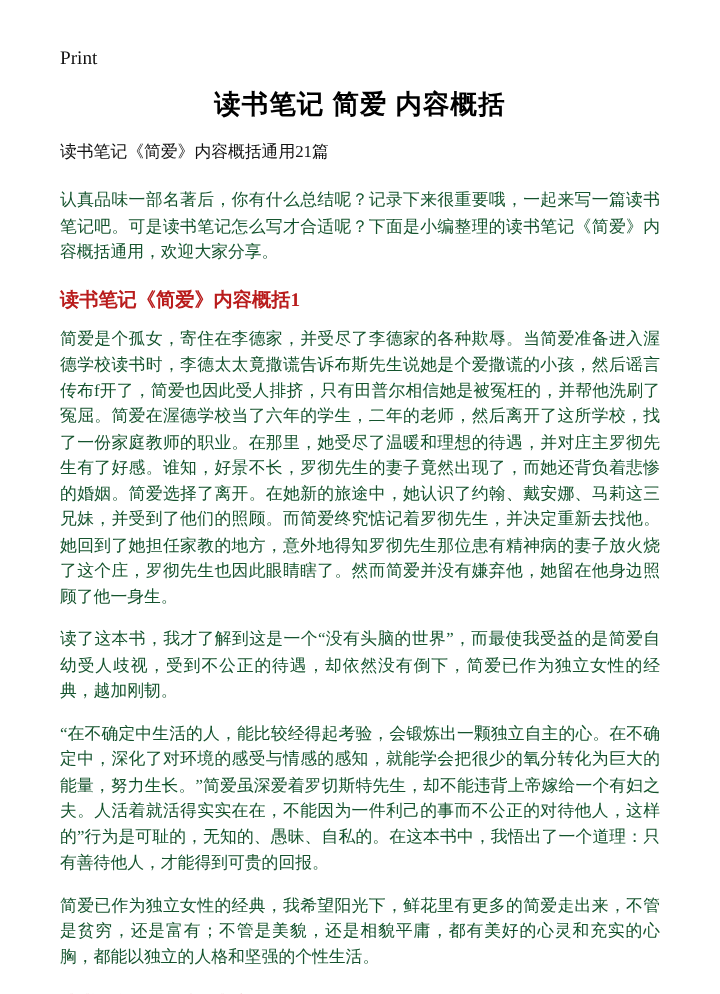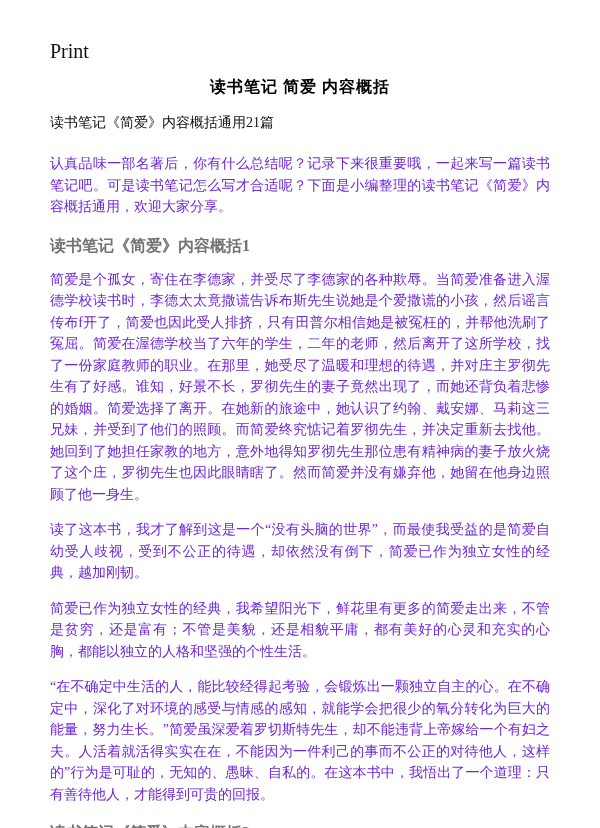--- a/index.html
+++ b/index.html
@@ -19,7 +19,7 @@
     overflow: hidden;
   }
   .print-link {
-    font-size: 20px;
+    font-size: 16px;
     color: #111111;
     margin-bottom: 14px;
     cursor: pointer;

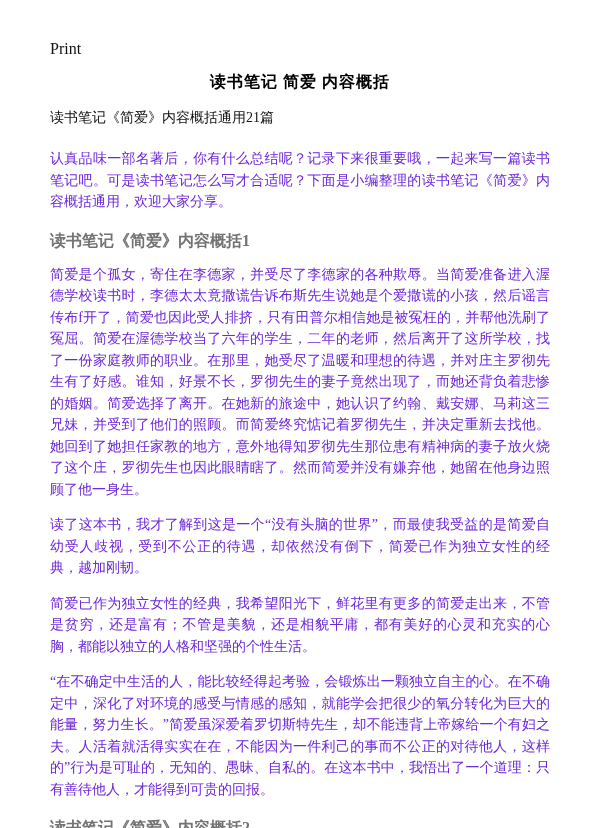--- a/index.html
+++ b/index.html
@@ -27,7 +27,7 @@
     width: fit-content;
   }
   .doc-title {
-    font-size: 16px;
+    font-size: 22px;
     font-weight: bold;
     text-align: center;
     margin: 14px 0 16px 0;

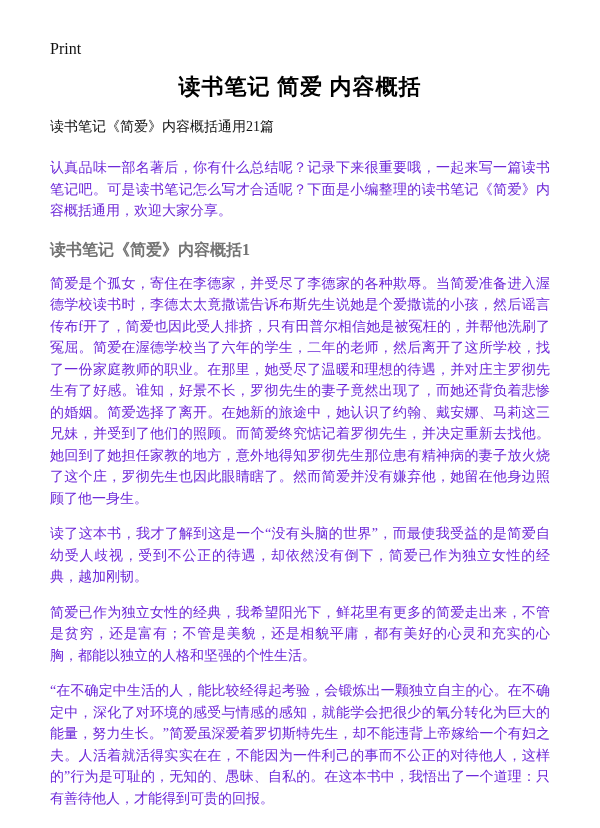--- a/index.html
+++ b/index.html
@@ -44,7 +44,7 @@
     line-height: 21.5px;
     text-align: justify;
     margin: 0 0 14px 0;
-    color: #6d28d9;
+    color: #14532d;
   }
   .section-heading {
     font-size: 16px;

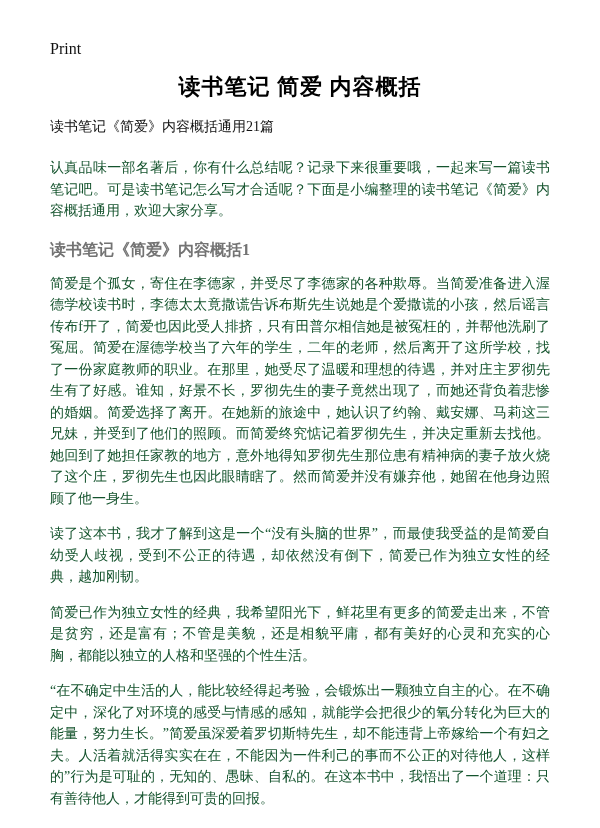--- a/index.html
+++ b/index.html
@@ -50,7 +50,7 @@
     font-size: 16px;
     font-weight: bold;
     margin: 18px 0 12px 0;
-    color: #737373;
+    color: #b91c1c;
   }
 </style>
 </head>

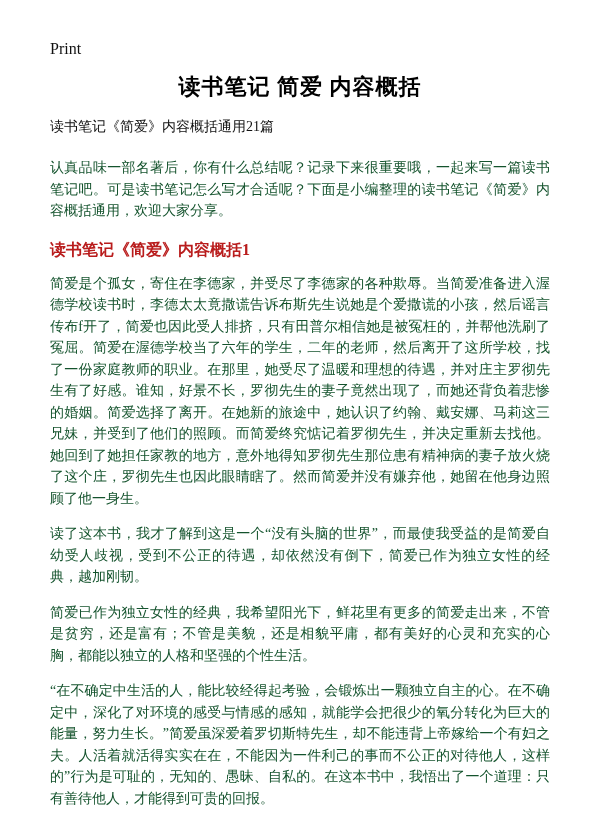--- a/index.html
+++ b/index.html
@@ -72,9 +72,9 @@
 
   <p class="body-para">读了这本书，我才了解到这是一个“没有头脑的世界”，而最使我受益的是简爱自幼受人歧视，受到不公正的待遇，却依然没有倒下，简爱已作为独立女性的经典，越加刚韧。</p>
 
+  <p class="body-para">“在不确定中生活的人，能比较经得起考验，会锻炼出一颗独立自主的心。在不确定中，深化了对环境的感受与情感的感知，就能学会把很少的氧分转化为巨大的能量，努力生长。”简爱虽深爱着罗切斯特先生，却不能违背上帝嫁给一个有妇之夫。人活着就活得实实在在，不能因为一件利己的事而不公正的对待他人，这样的”行为是可耻的，无知的、愚昧、自私的。在这本书中，我悟出了一个道理：只有善待他人，才能得到可贵的回报。</p>
+
   <p class="body-para">简爱已作为独立女性的经典，我希望阳光下，鲜花里有更多的简爱走出来，不管是贫穷，还是富有；不管是美貌，还是相貌平庸，都有美好的心灵和充实的心胸，都能以独立的人格和坚强的个性生活。</p>
-
-  <p class="body-para">“在不确定中生活的人，能比较经得起考验，会锻炼出一颗独立自主的心。在不确定中，深化了对环境的感受与情感的感知，就能学会把很少的氧分转化为巨大的能量，努力生长。”简爱虽深爱着罗切斯特先生，却不能违背上帝嫁给一个有妇之夫。人活着就活得实实在在，不能因为一件利己的事而不公正的对待他人，这样的”行为是可耻的，无知的、愚昧、自私的。在这本书中，我悟出了一个道理：只有善待他人，才能得到可贵的回报。</p>
 
   <h2 class="section-heading">读书笔记《简爱》内容概括2</h2>
 

